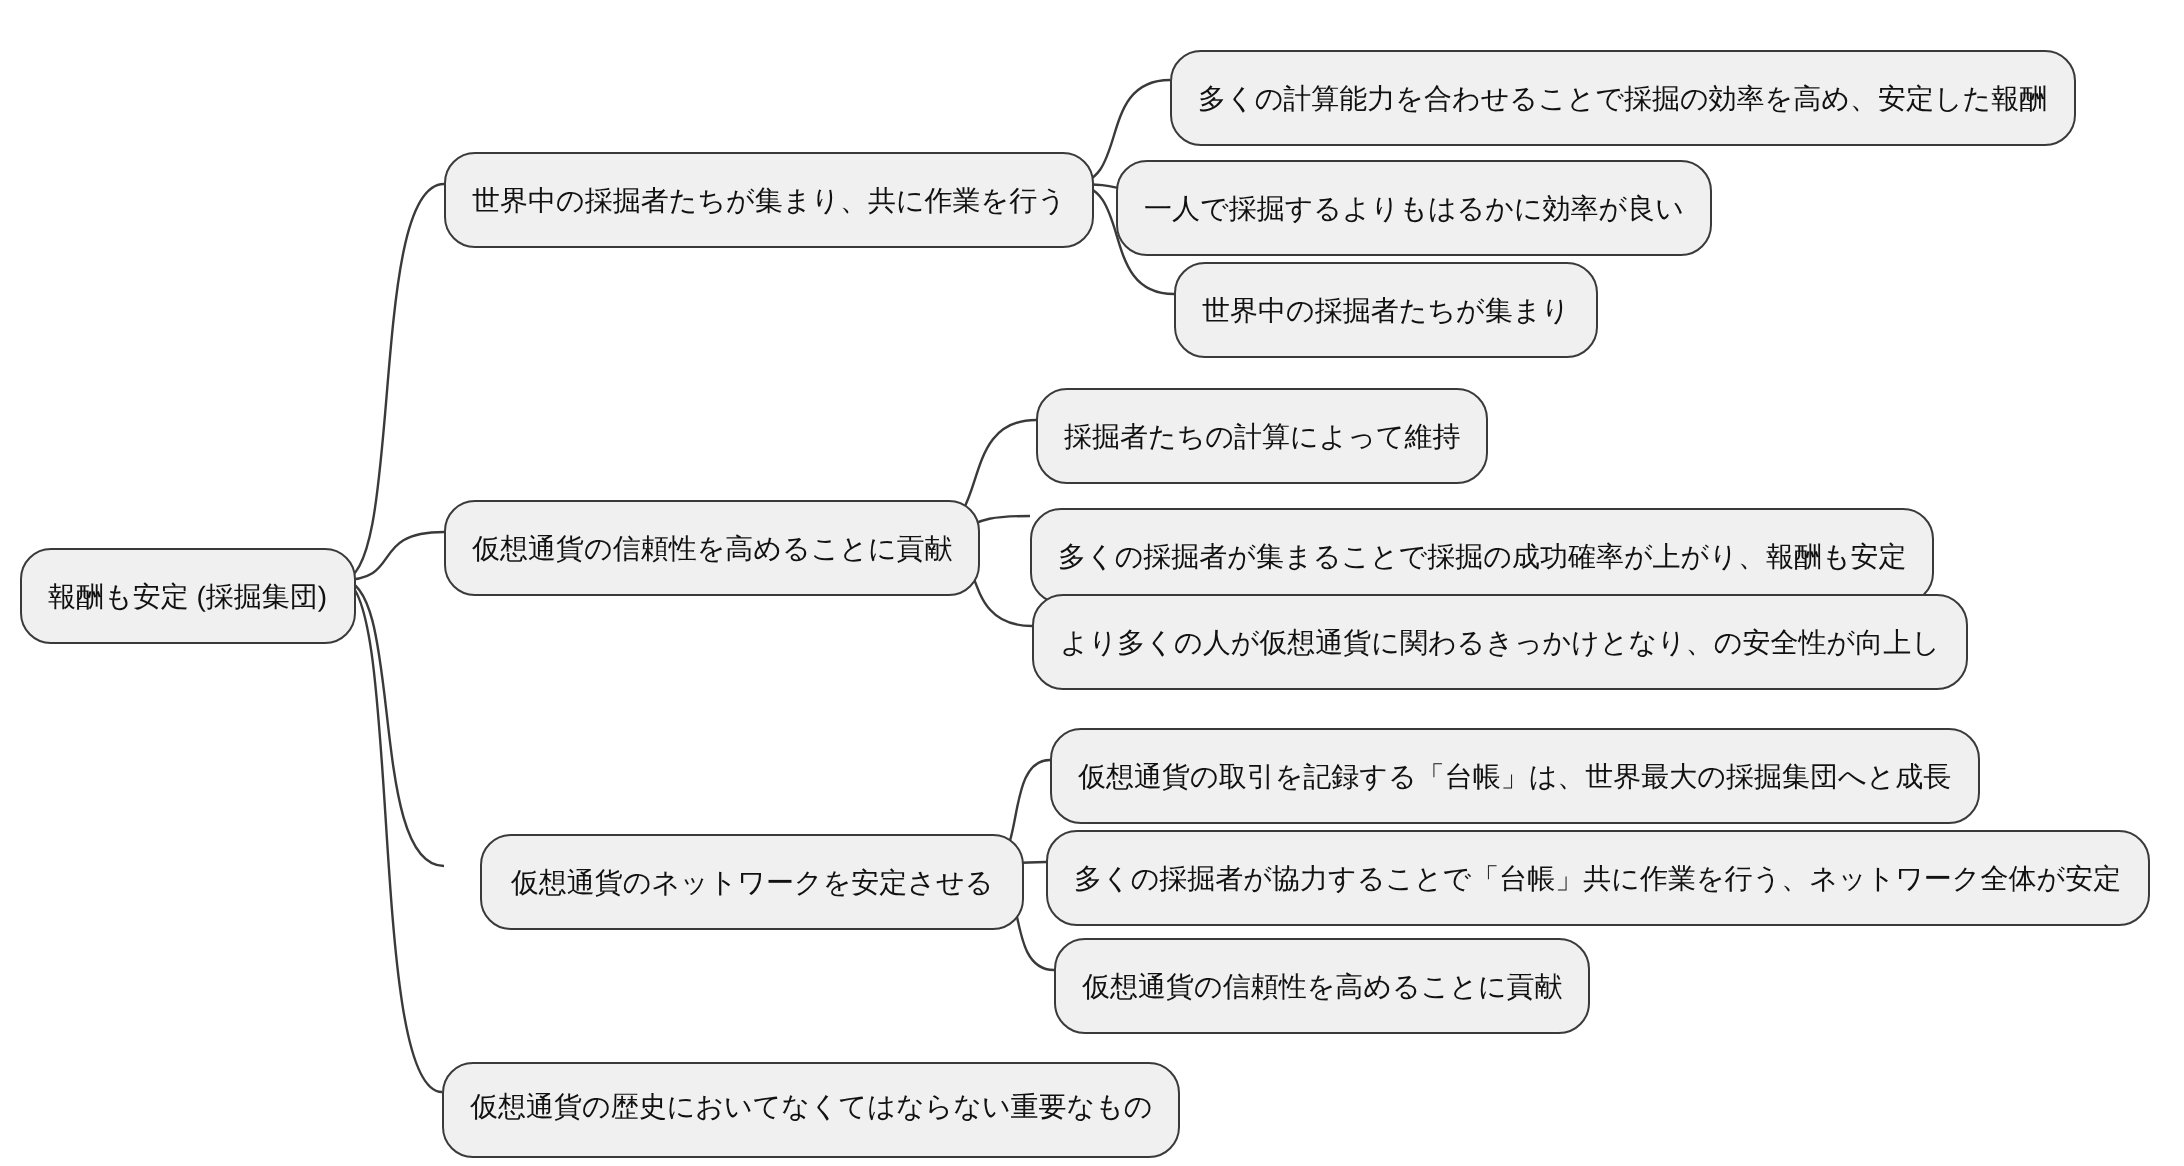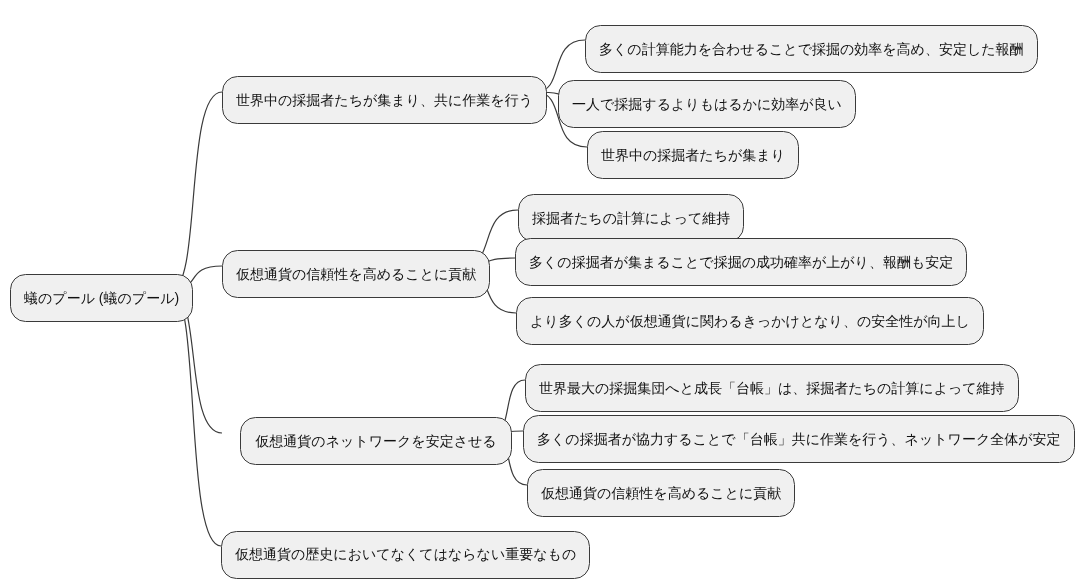--- a/index.html
+++ b/index.html
@@ -39,7 +39,7 @@
   .n-l12 {left:558px; top:80px;}
   .n-l13 {left:587px; top:131px;}
   .n-l21 {left:518px; top:194px;}
-  .n-l22 {left:515px; top:238px;}
+  .n-l22 {left:515px; top:254px;}
   .n-l23 {left:516px; top:297px;}
   .n-l31 {left:525px; top:364px;}
   .n-l32 {left:523px; top:415px;}

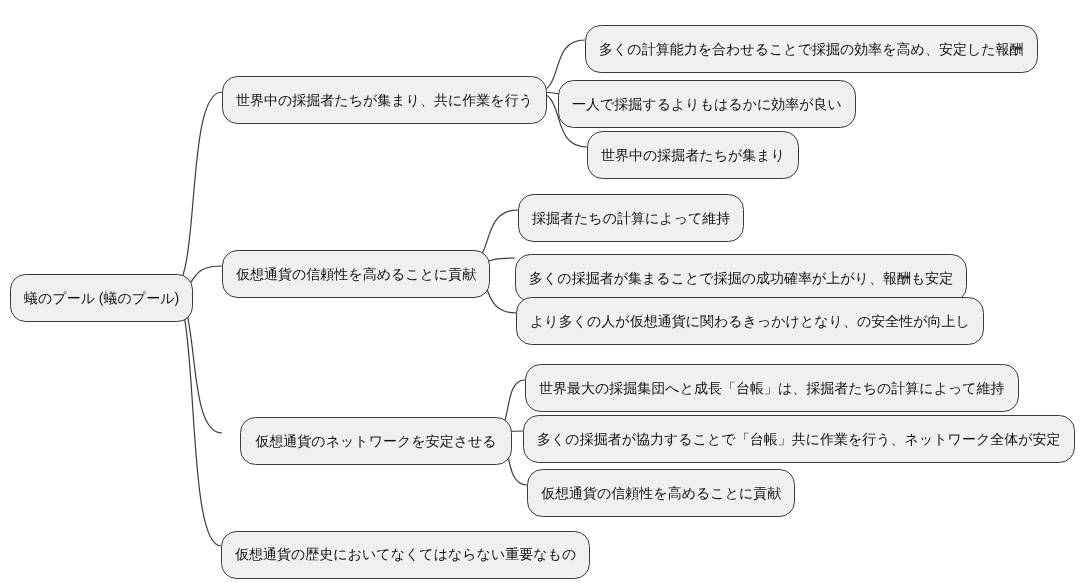--- a/index.html
+++ b/index.html
@@ -66,7 +66,7 @@
     <path d="M494 433C514 433 502 485 527 485"></path>
   </svg>
 
-  <div class="node n-root">蟻のプール (蟻のプール)</div>
+  <div class="node n-root">報酬も安定 (採掘集団)</div>
 
   <div class="node n-b1">世界中の採掘者たちが集まり、共に作業を行う</div>
   <div class="node n-l11">多くの計算能力を合わせることで採掘の効率を高め、安定した報酬</div>

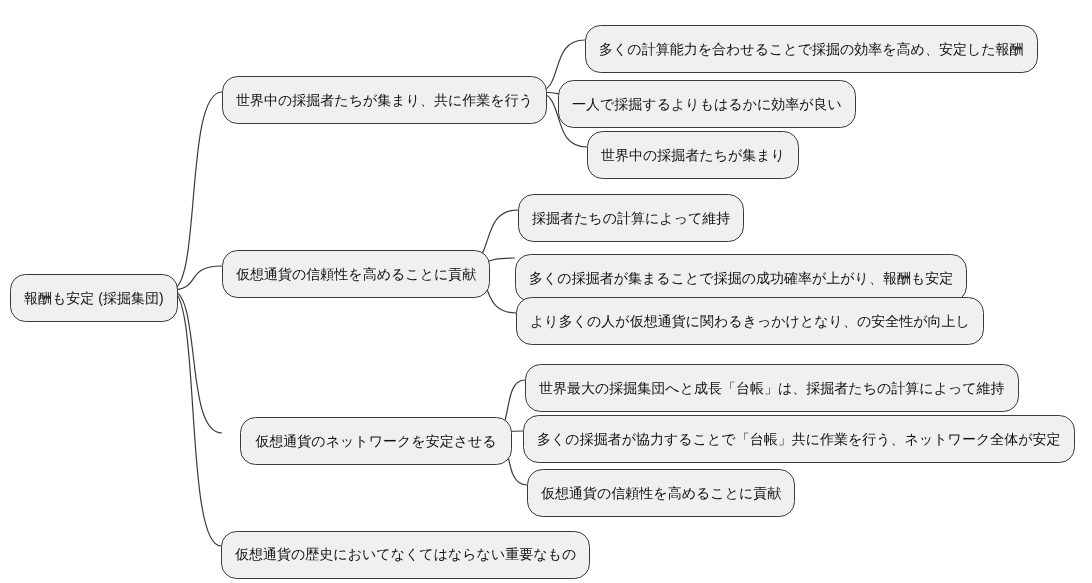--- a/index.html
+++ b/index.html
@@ -79,7 +79,7 @@
   <div class="node n-l23">より多くの人が仮想通貨に関わるきっかけとなり、の安全性が向上し</div>
 
   <div class="node n-b3">仮想通貨のネットワークを安定させる</div>
-  <div class="node n-l31">世界最大の採掘集団へと成長「台帳」は、採掘者たちの計算によって維持</div>
+  <div class="node n-l31">仮想通貨の取引を記録する「台帳」は、世界最大の採掘集団へと成長</div>
   <div class="node n-l32">多くの採掘者が協力することで「台帳」共に作業を行う、ネットワーク全体が安定</div>
   <div class="node n-l33">仮想通貨の信頼性を高めることに貢献</div>
 

